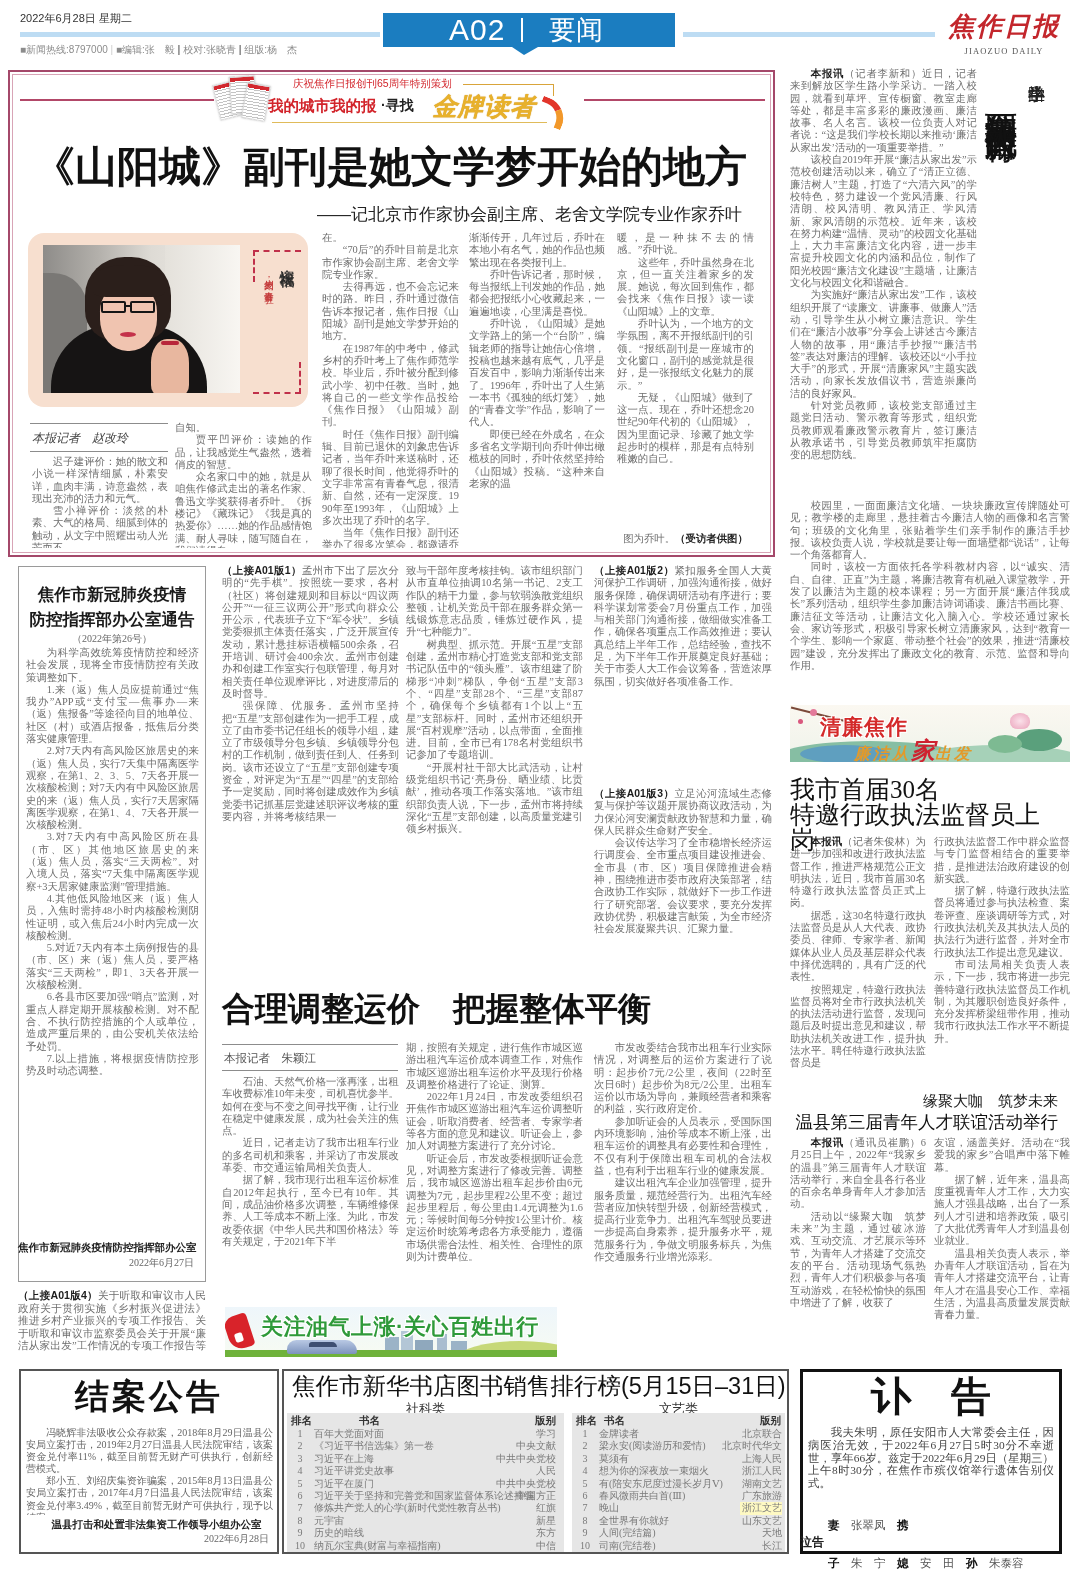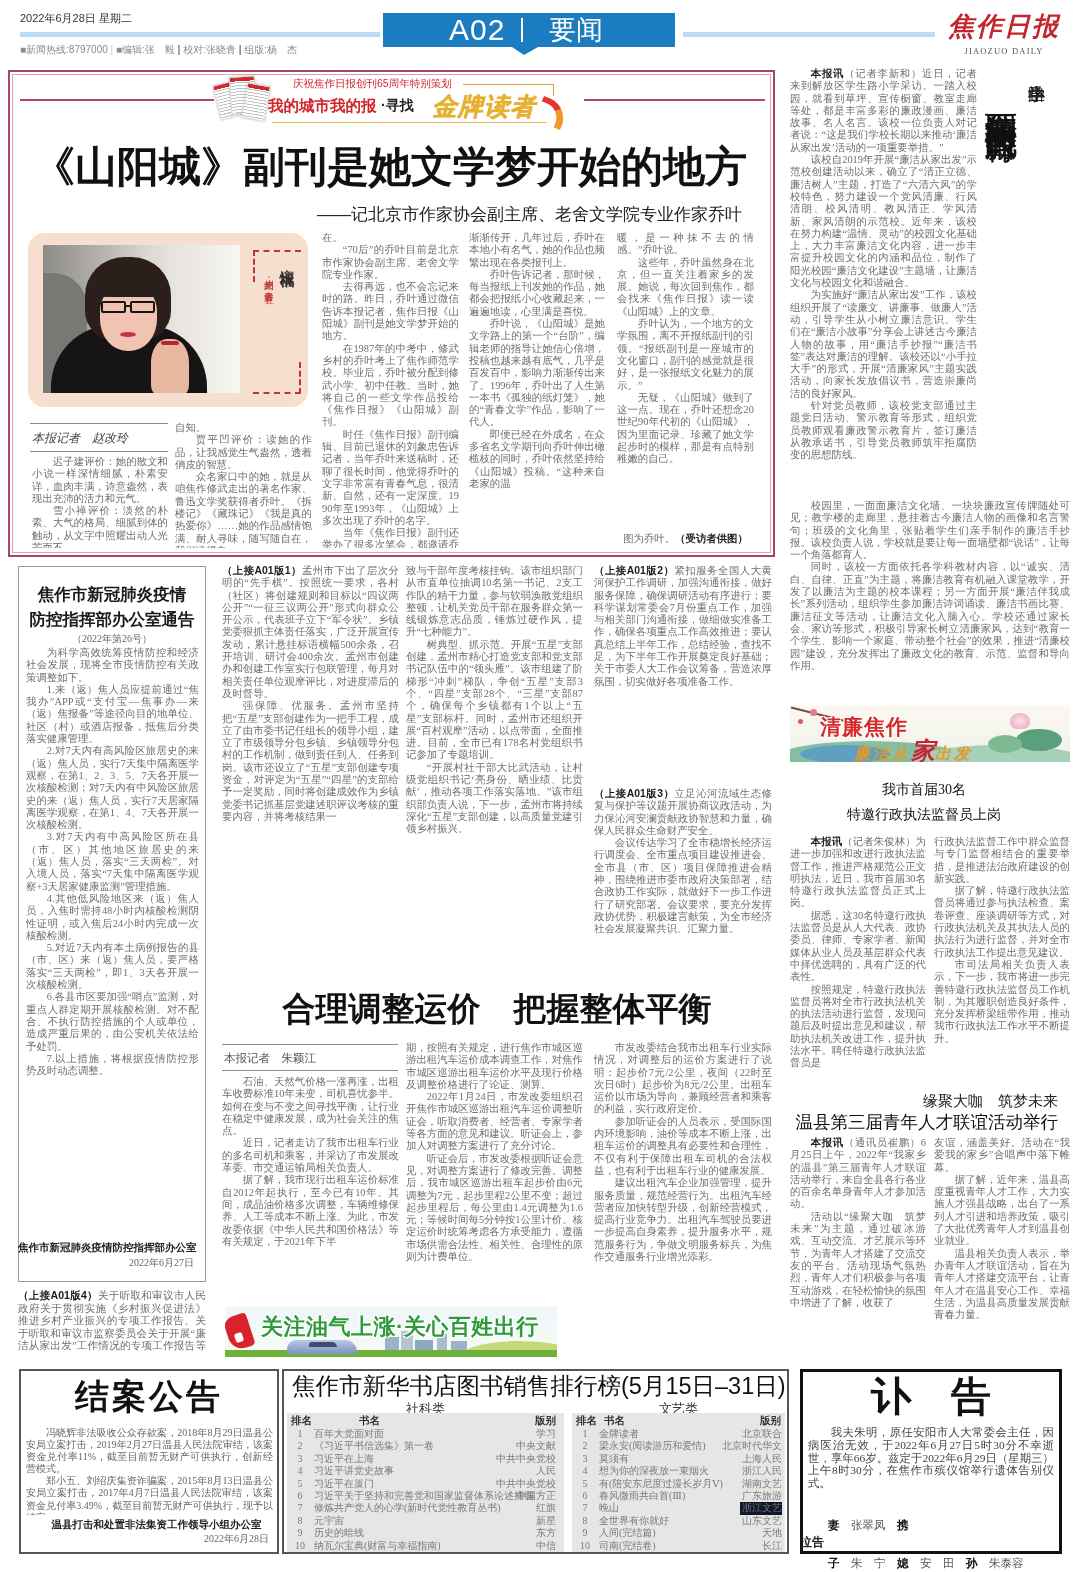--- a/index.html
+++ b/index.html
@@ -177,7 +177,7 @@
     </div>
   </div>
 
-  <div class="a serif" style="left:790px;top:777px;width:268px;text-align:center;font-size:14px;line-height:25px;color:#111">
+  <div class="a serif" style="left:790px;top:777px;width:268px;text-align:left;font-size:25px;line-height:25px;color:#111">
     <div>我市首届30名</div>
     <div>特邀行政执法监督员上岗</div>
   </div>

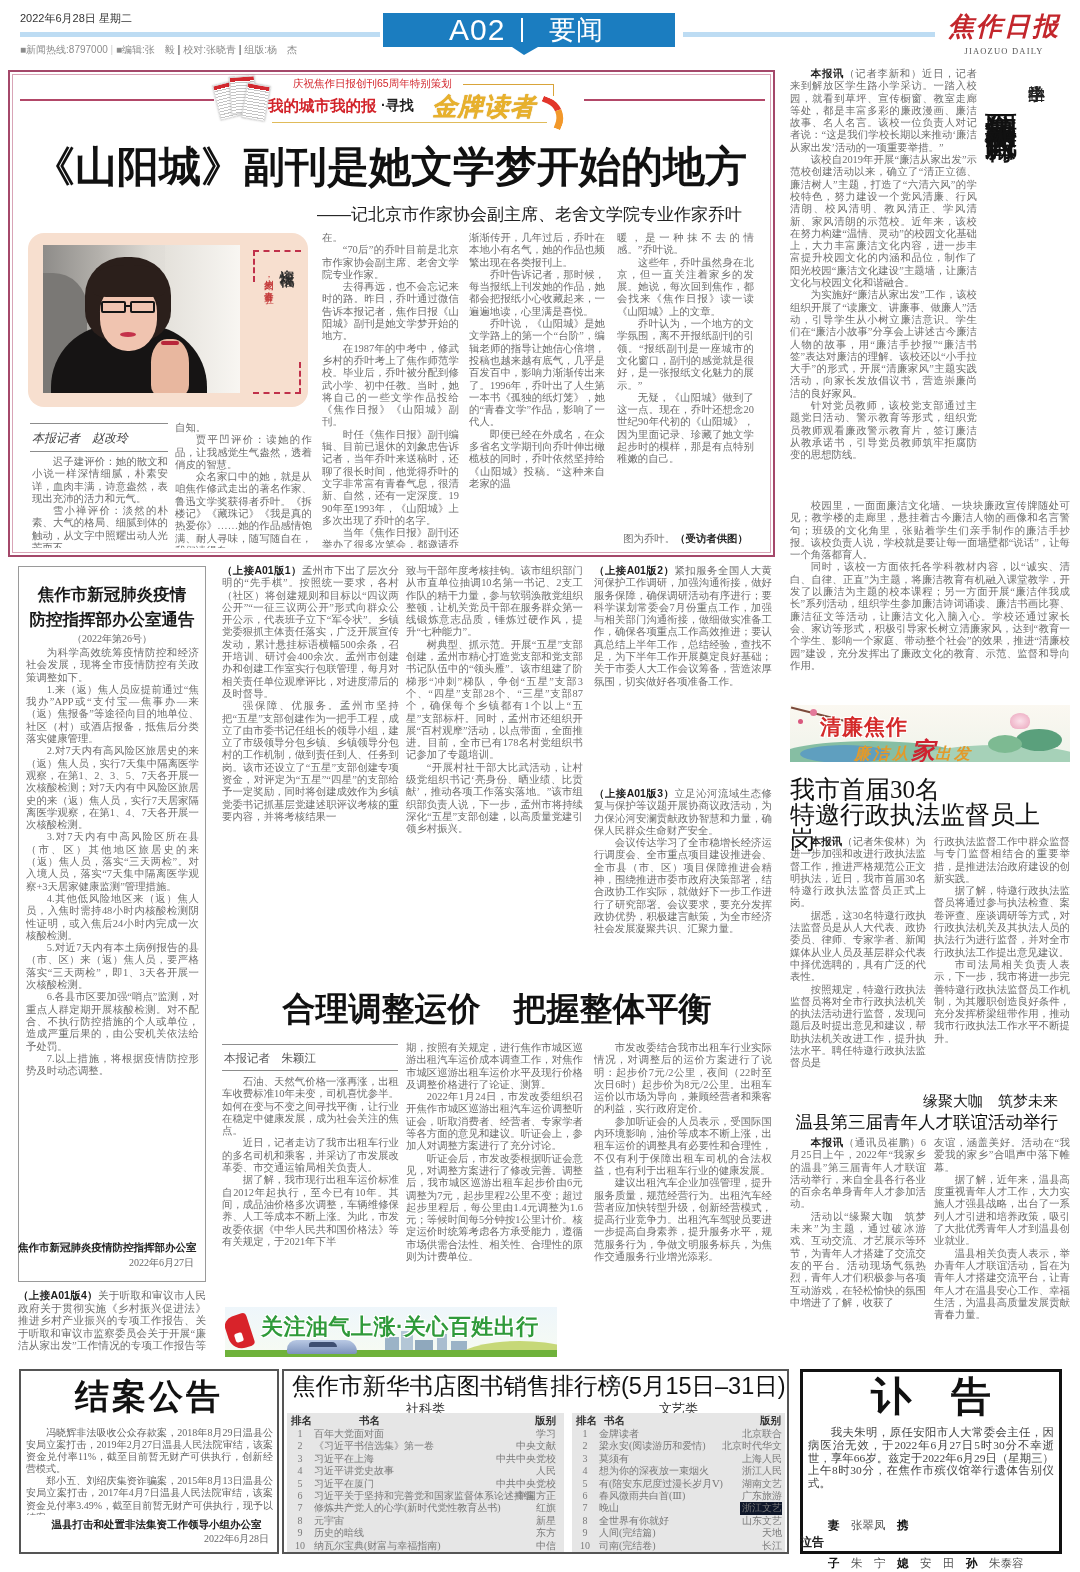--- a/index.html
+++ b/index.html
@@ -260,7 +260,7 @@
       </div>
   </div>
 
-  <div class="a serif" style="left:222px;top:988px;width:550px;text-align:center;font-size:33px;line-height:42px;font-weight:bold;color:#111;white-space:nowrap">合理调整运价　把握整体平衡</div>
+  <div class="a serif" style="left:222px;top:988px;width:550px;font-size:33px;line-height:42px;font-weight:bold;color:#111;white-space:nowrap">合理调整运价　把握整体平衡</div>
   <div class="a hline" style="left:222px;top:1044px;width:176px"></div>
   <div class="a serif" style="left:224px;top:1051px;font-size:11.5px;color:#555;white-space:nowrap">本报记者　朱颖江</div>
   <div class="a hline" style="left:222px;top:1070px;width:176px"></div>

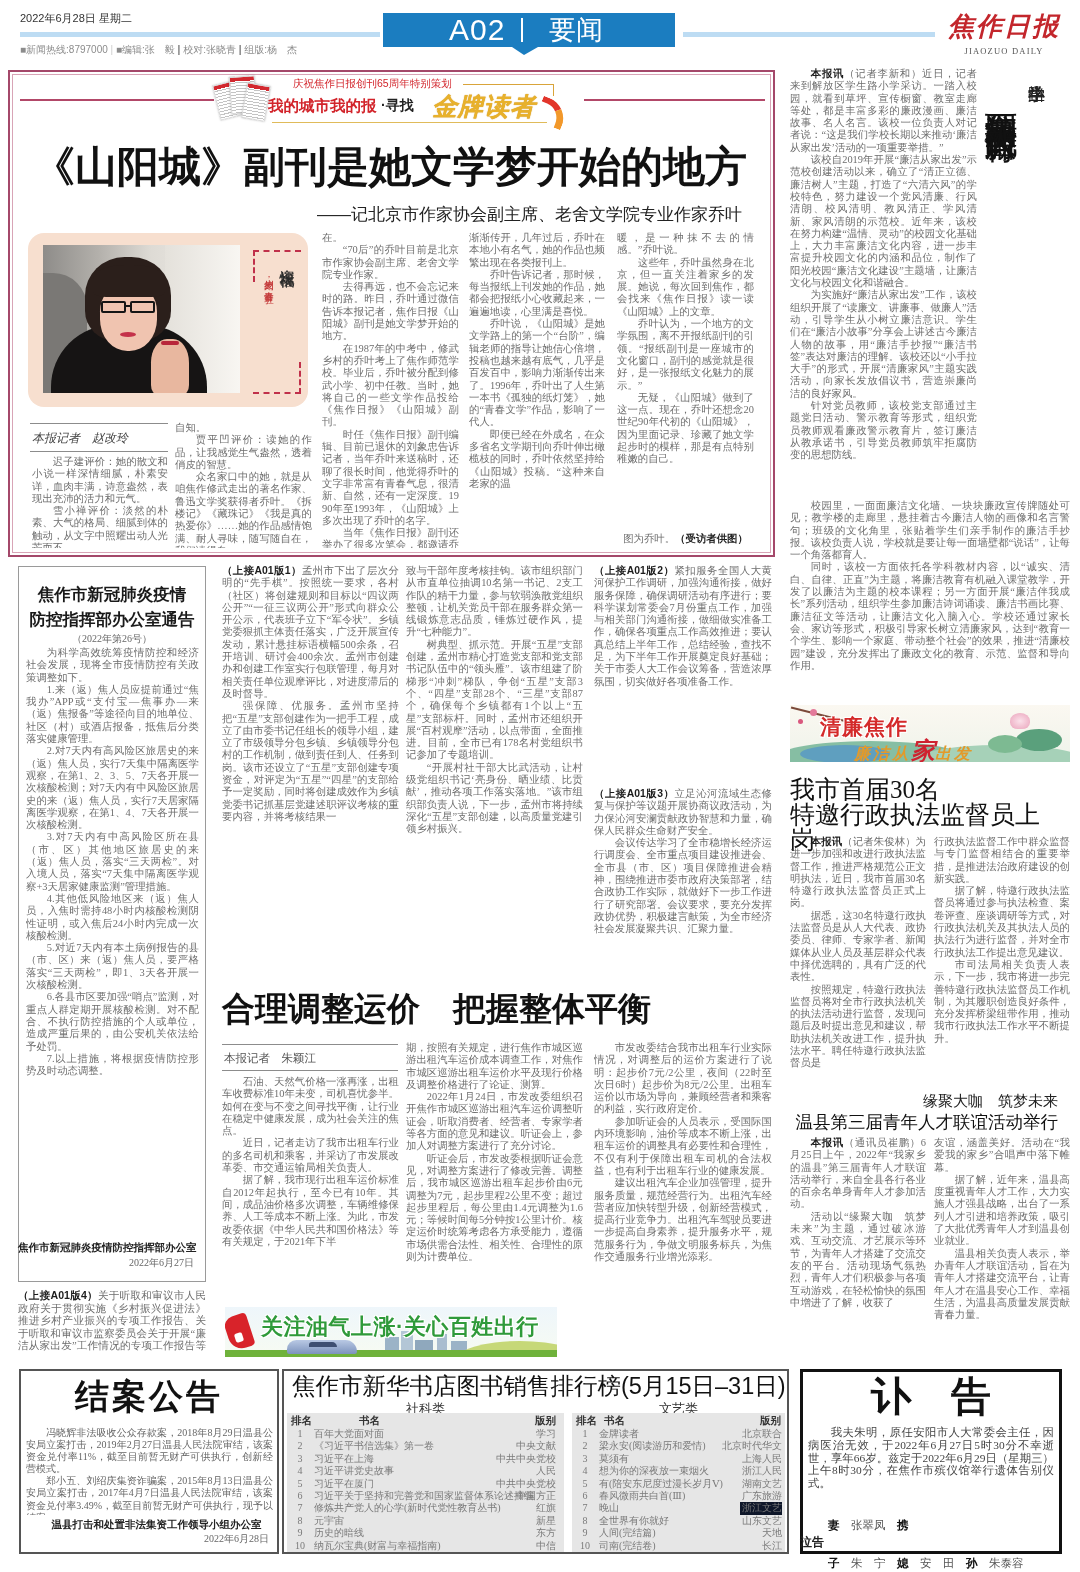--- a/index.html
+++ b/index.html
@@ -417,7 +417,7 @@
         <div class="row">
           <span class="rk">7</span>
           <span class="tt">晚山</span>
-          <span class="pb" style="right:3px;background:#0f172a;padding-left:2px">浙江文艺</span>
+          <span class="pb" style="right:3px;background:#fef9c3;padding-left:2px">浙江文艺</span>
         </div>
         <div class="row">
           <span class="rk">8</span>

